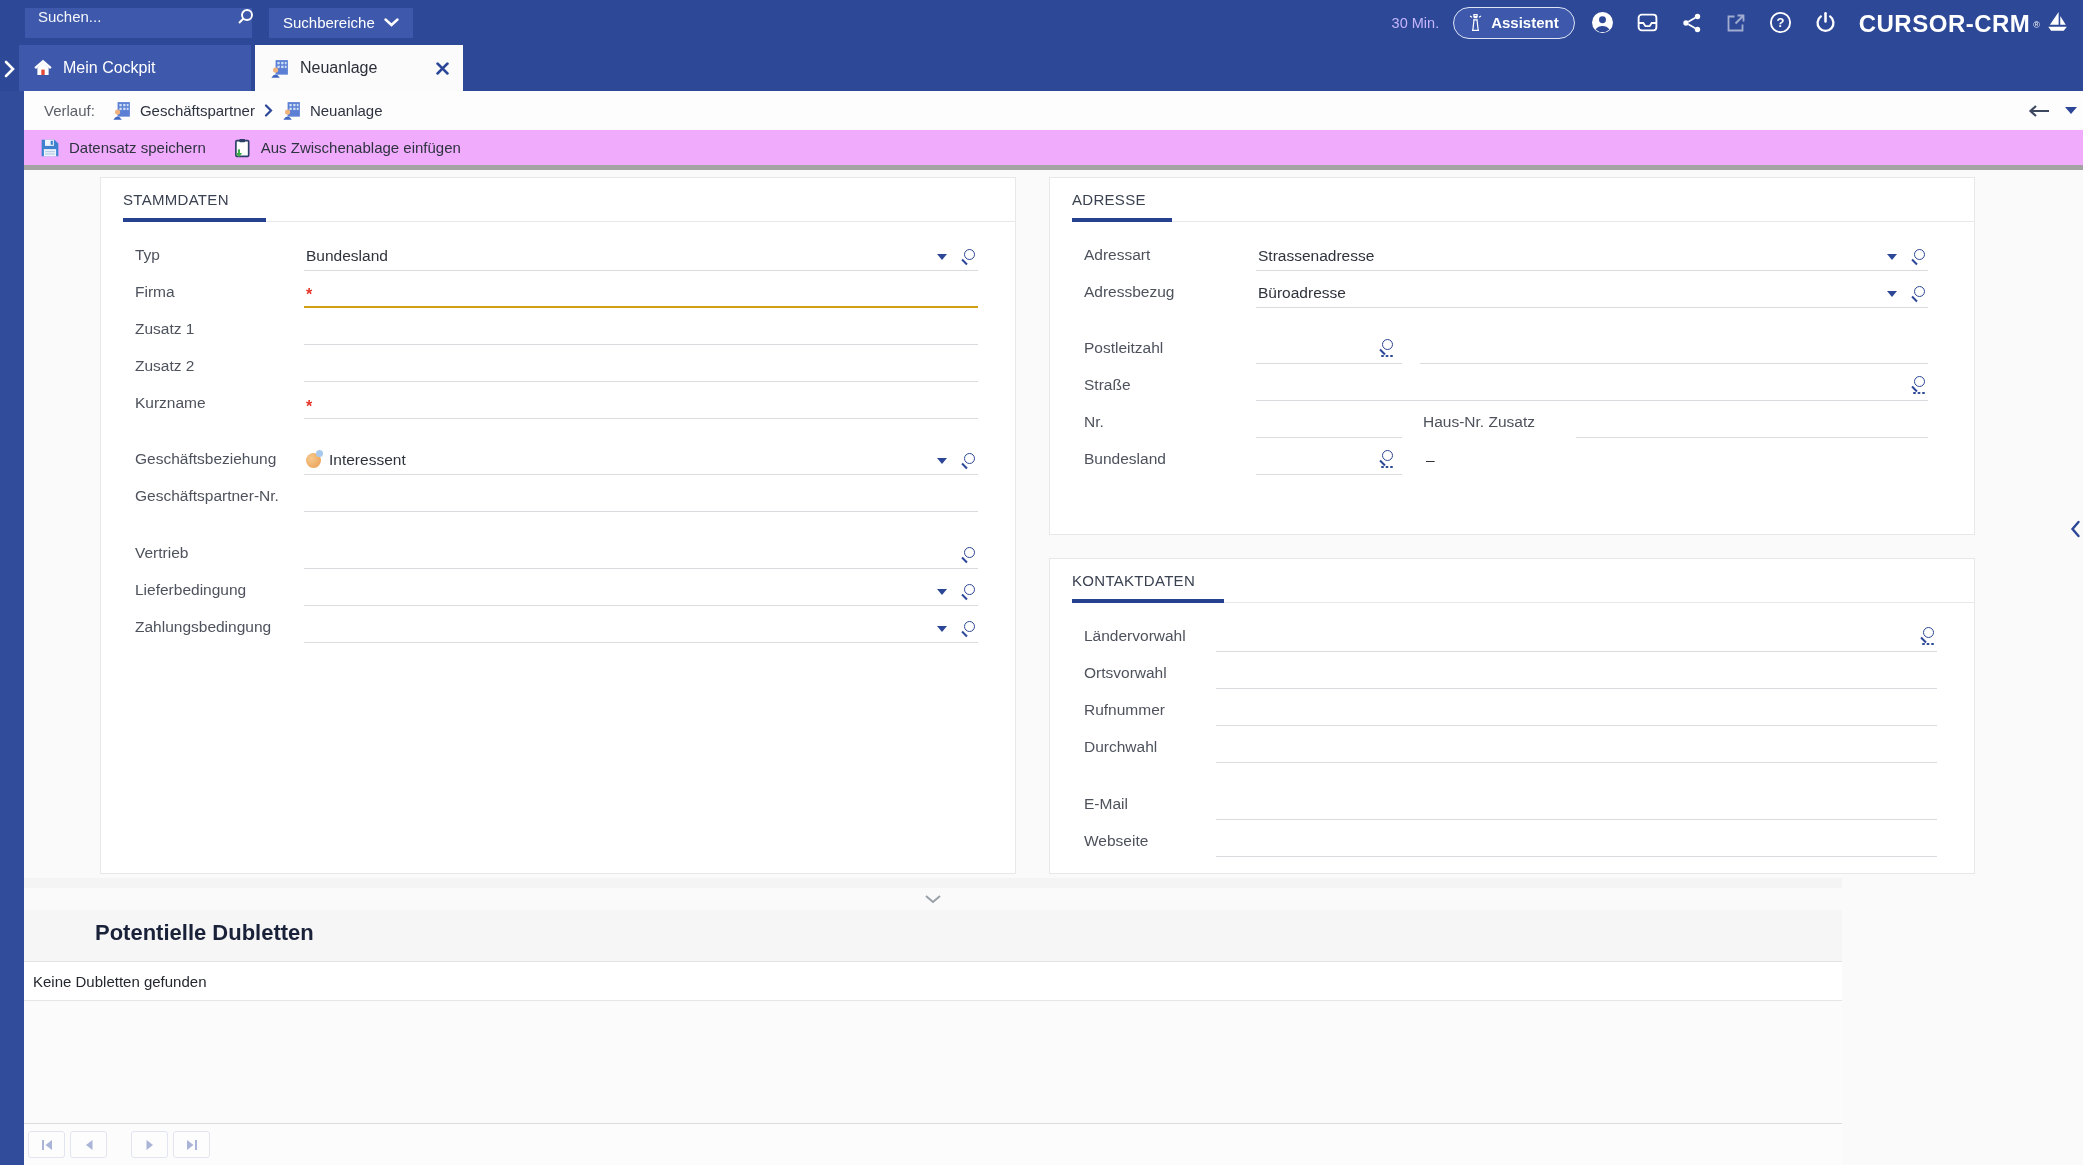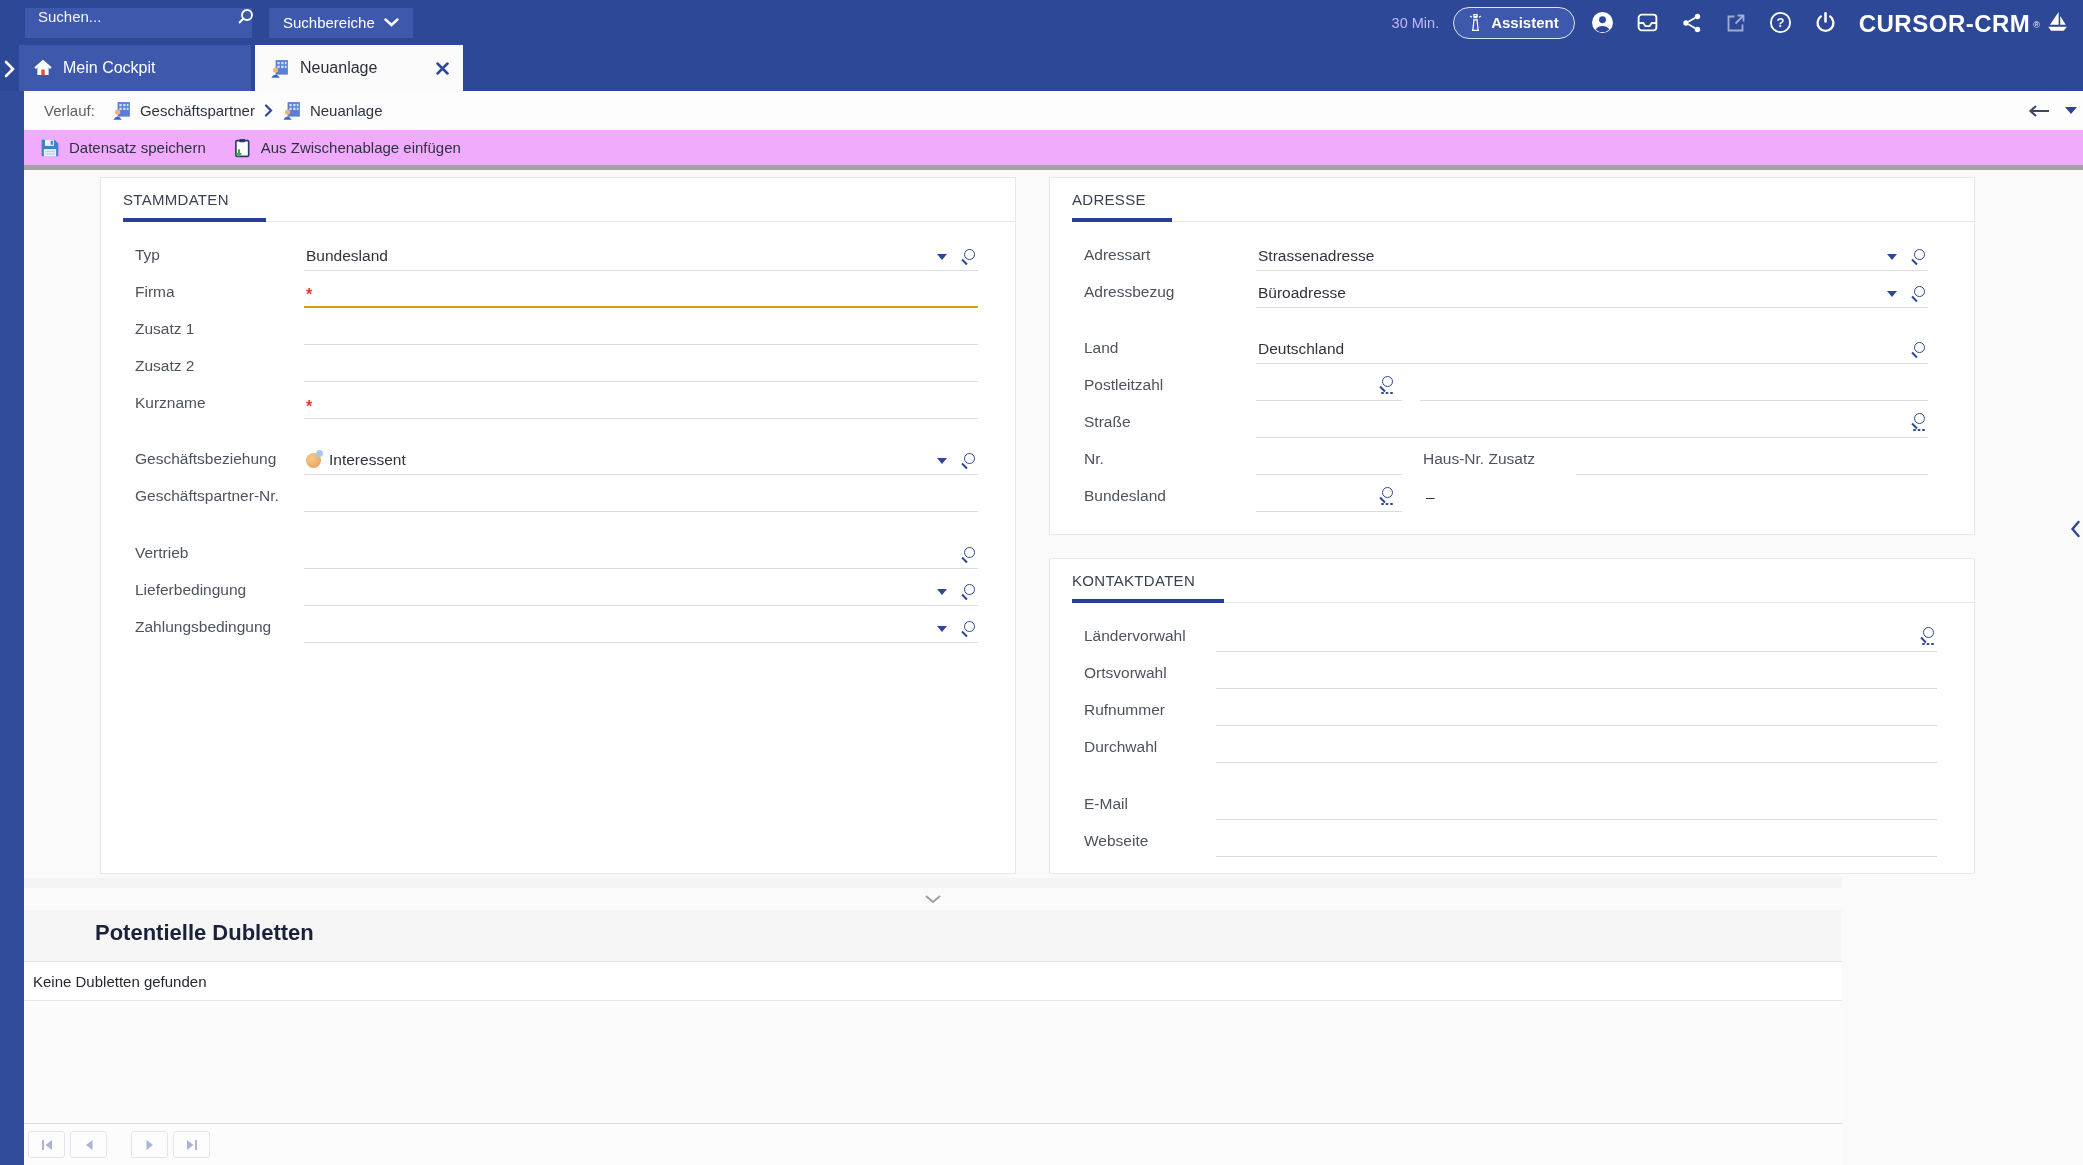--- a/index.html
+++ b/index.html
@@ -428,15 +428,6 @@
       </div>
       <div class="fgap"></div>
       <div class="frow">
-        <div class="flabel">Land</div>
-        <div class="ffield">
-          <span>Deutschland</span>
-          <span class="ficons">
-              <span class="mag"></span>
-            </span>
-        </div>
-      </div>
-      <div class="frow">
         <div class="flabel">Postleitzahl</div>
         <div class="fshort">
           <span class="ficons">

